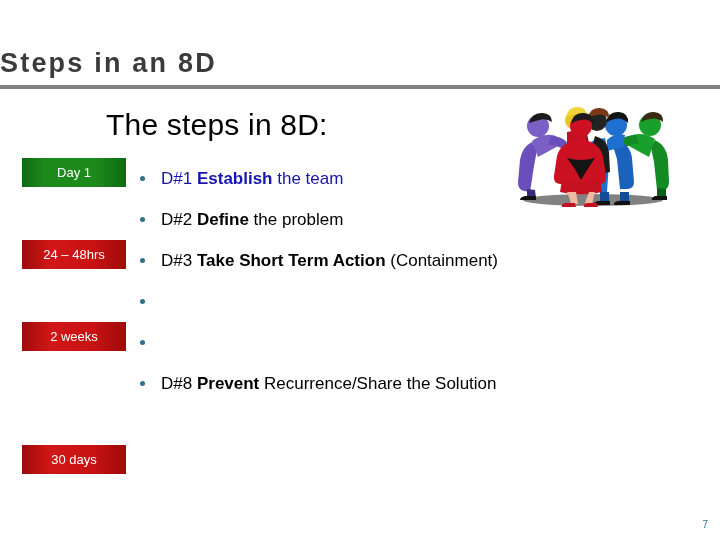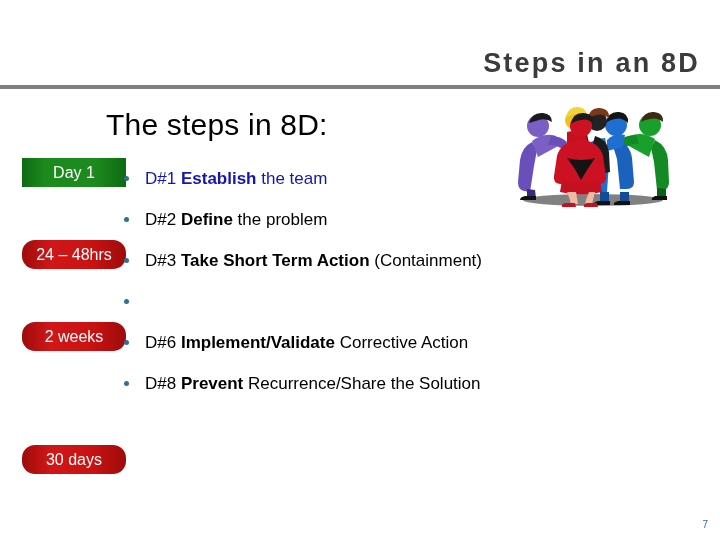--- a/index.html
+++ b/index.html
@@ -26,7 +26,7 @@
     left: 0;
     top: 48px;
     width: 700px;
-    text-align: right;
+    text-align: left;
     font-size: 27px;
     font-weight: bold;
     color: #3b3b3b;

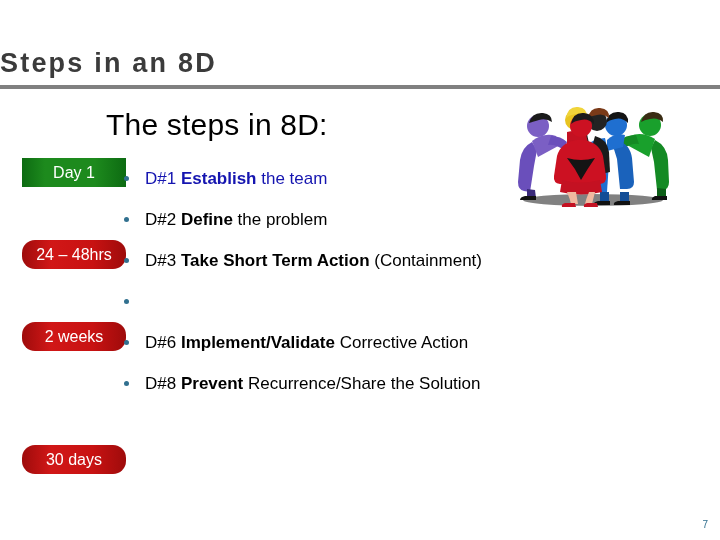--- a/index.html
+++ b/index.html
@@ -62,7 +62,7 @@
     height: 29px;
     line-height: 29px;
     text-align: center;
-    font-size: 16px;
+    font-size: 13px;
     color: #ffffff;
     white-space: nowrap;
   }

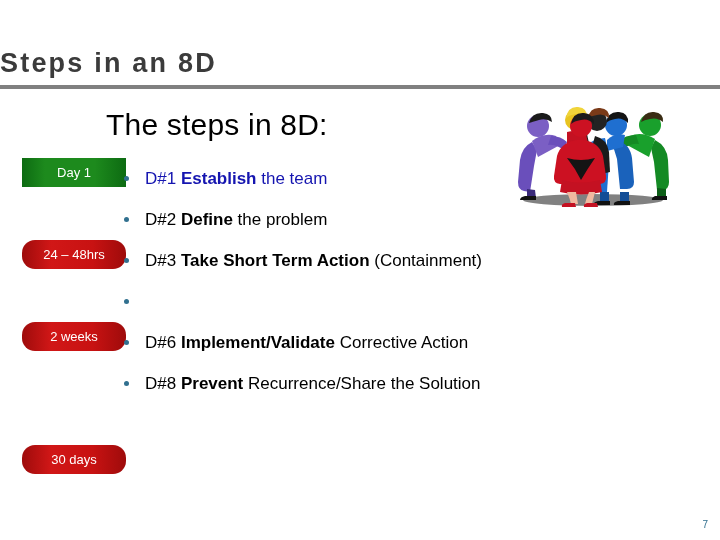--- a/index.html
+++ b/index.html
@@ -79,7 +79,7 @@
   
   .bullets {
     position: absolute;
-    left: 124px;
+    left: 140px;
     top: 158px;
     width: 560px;
     text-align: center;

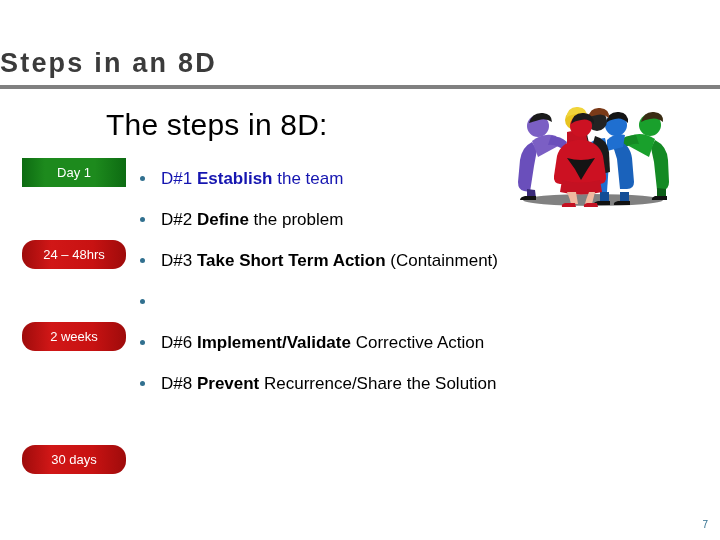--- a/index.html
+++ b/index.html
@@ -73,7 +73,6 @@
   .timing-box.red {
     background: #bb1111;
     background-image: linear-gradient(to right, #9e0b0b 0%, #d11717 28%, #c81212 68%, #9e0b0b 100%);
-    border-radius: 13px;
   }
 
   

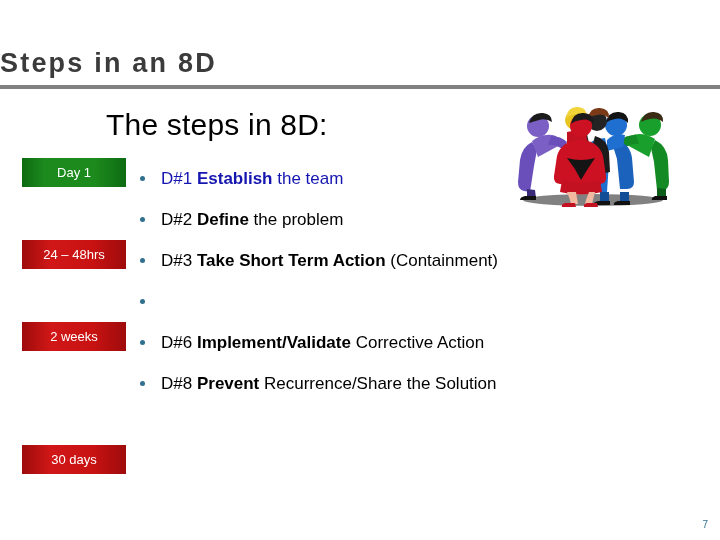--- a/index.html
+++ b/index.html
@@ -183,7 +183,6 @@
 
     <div class="bullet-row">
       <span class="bullet-dot"></span>
-      <span class="bullet-text"><span>D#6 </span><span class="b">Implement/Validate</span><span> Corrective Action</span></span>
     </div>
 
     <div class="bullet-row">

